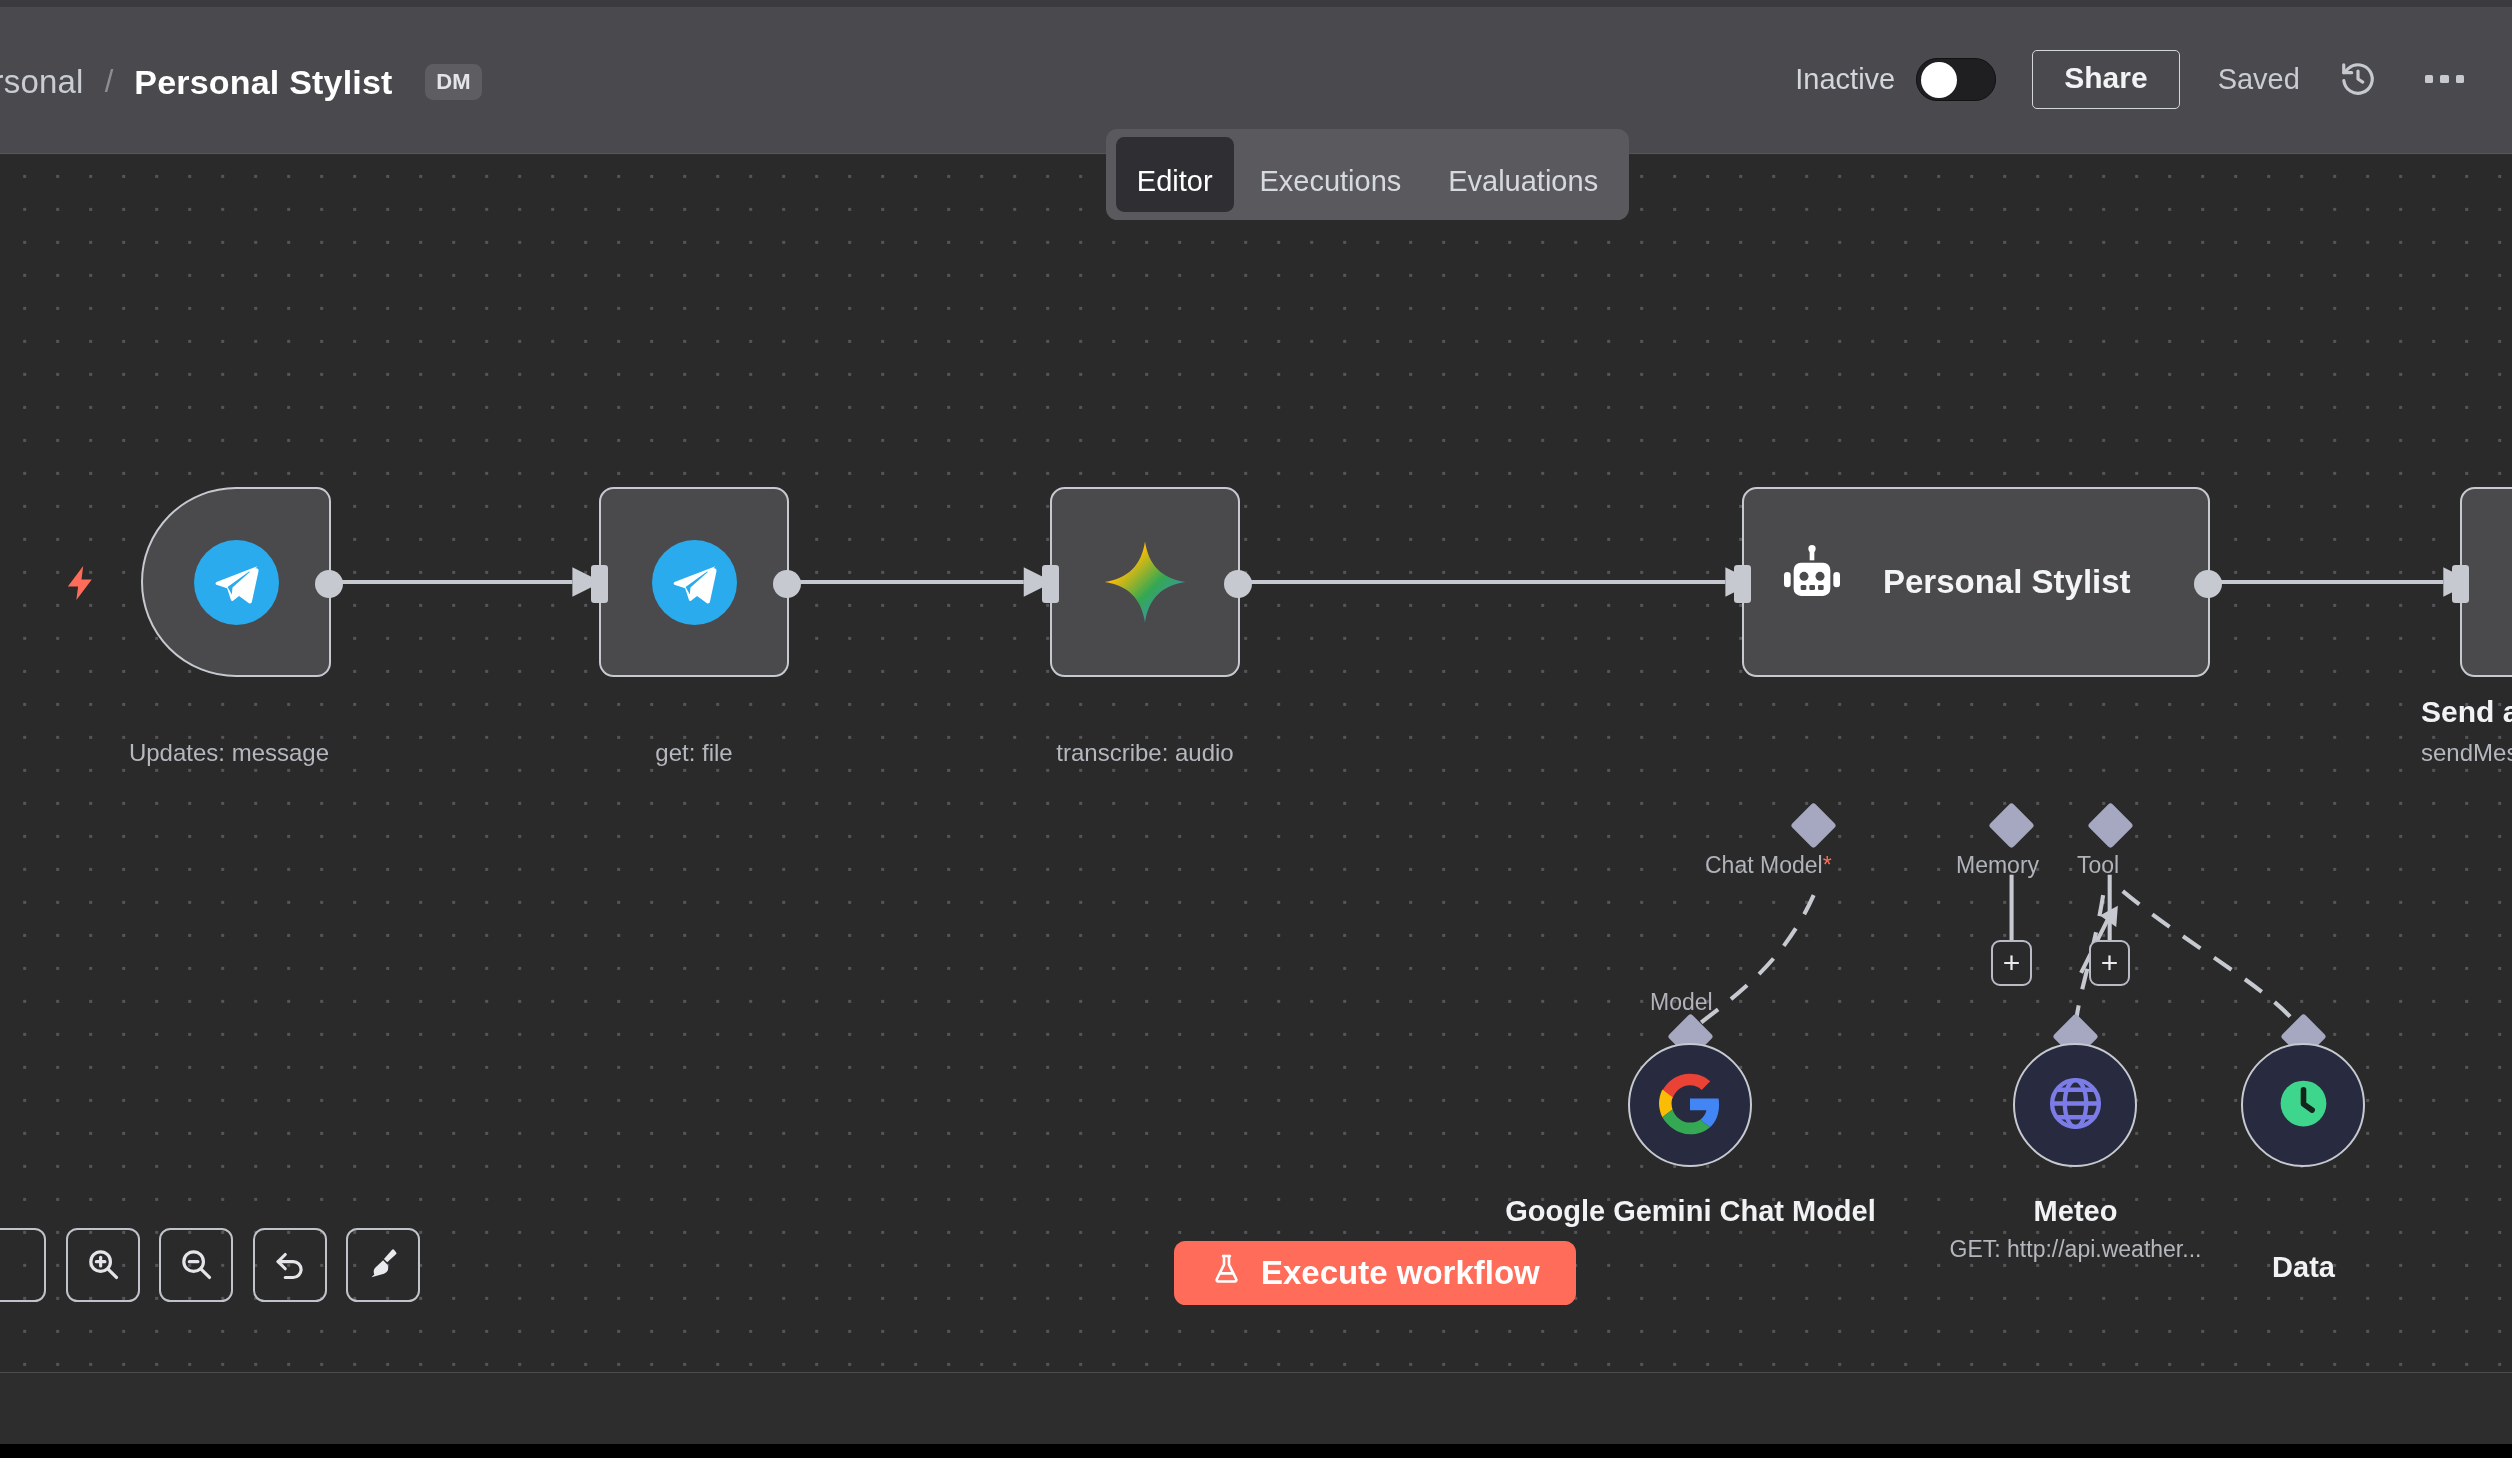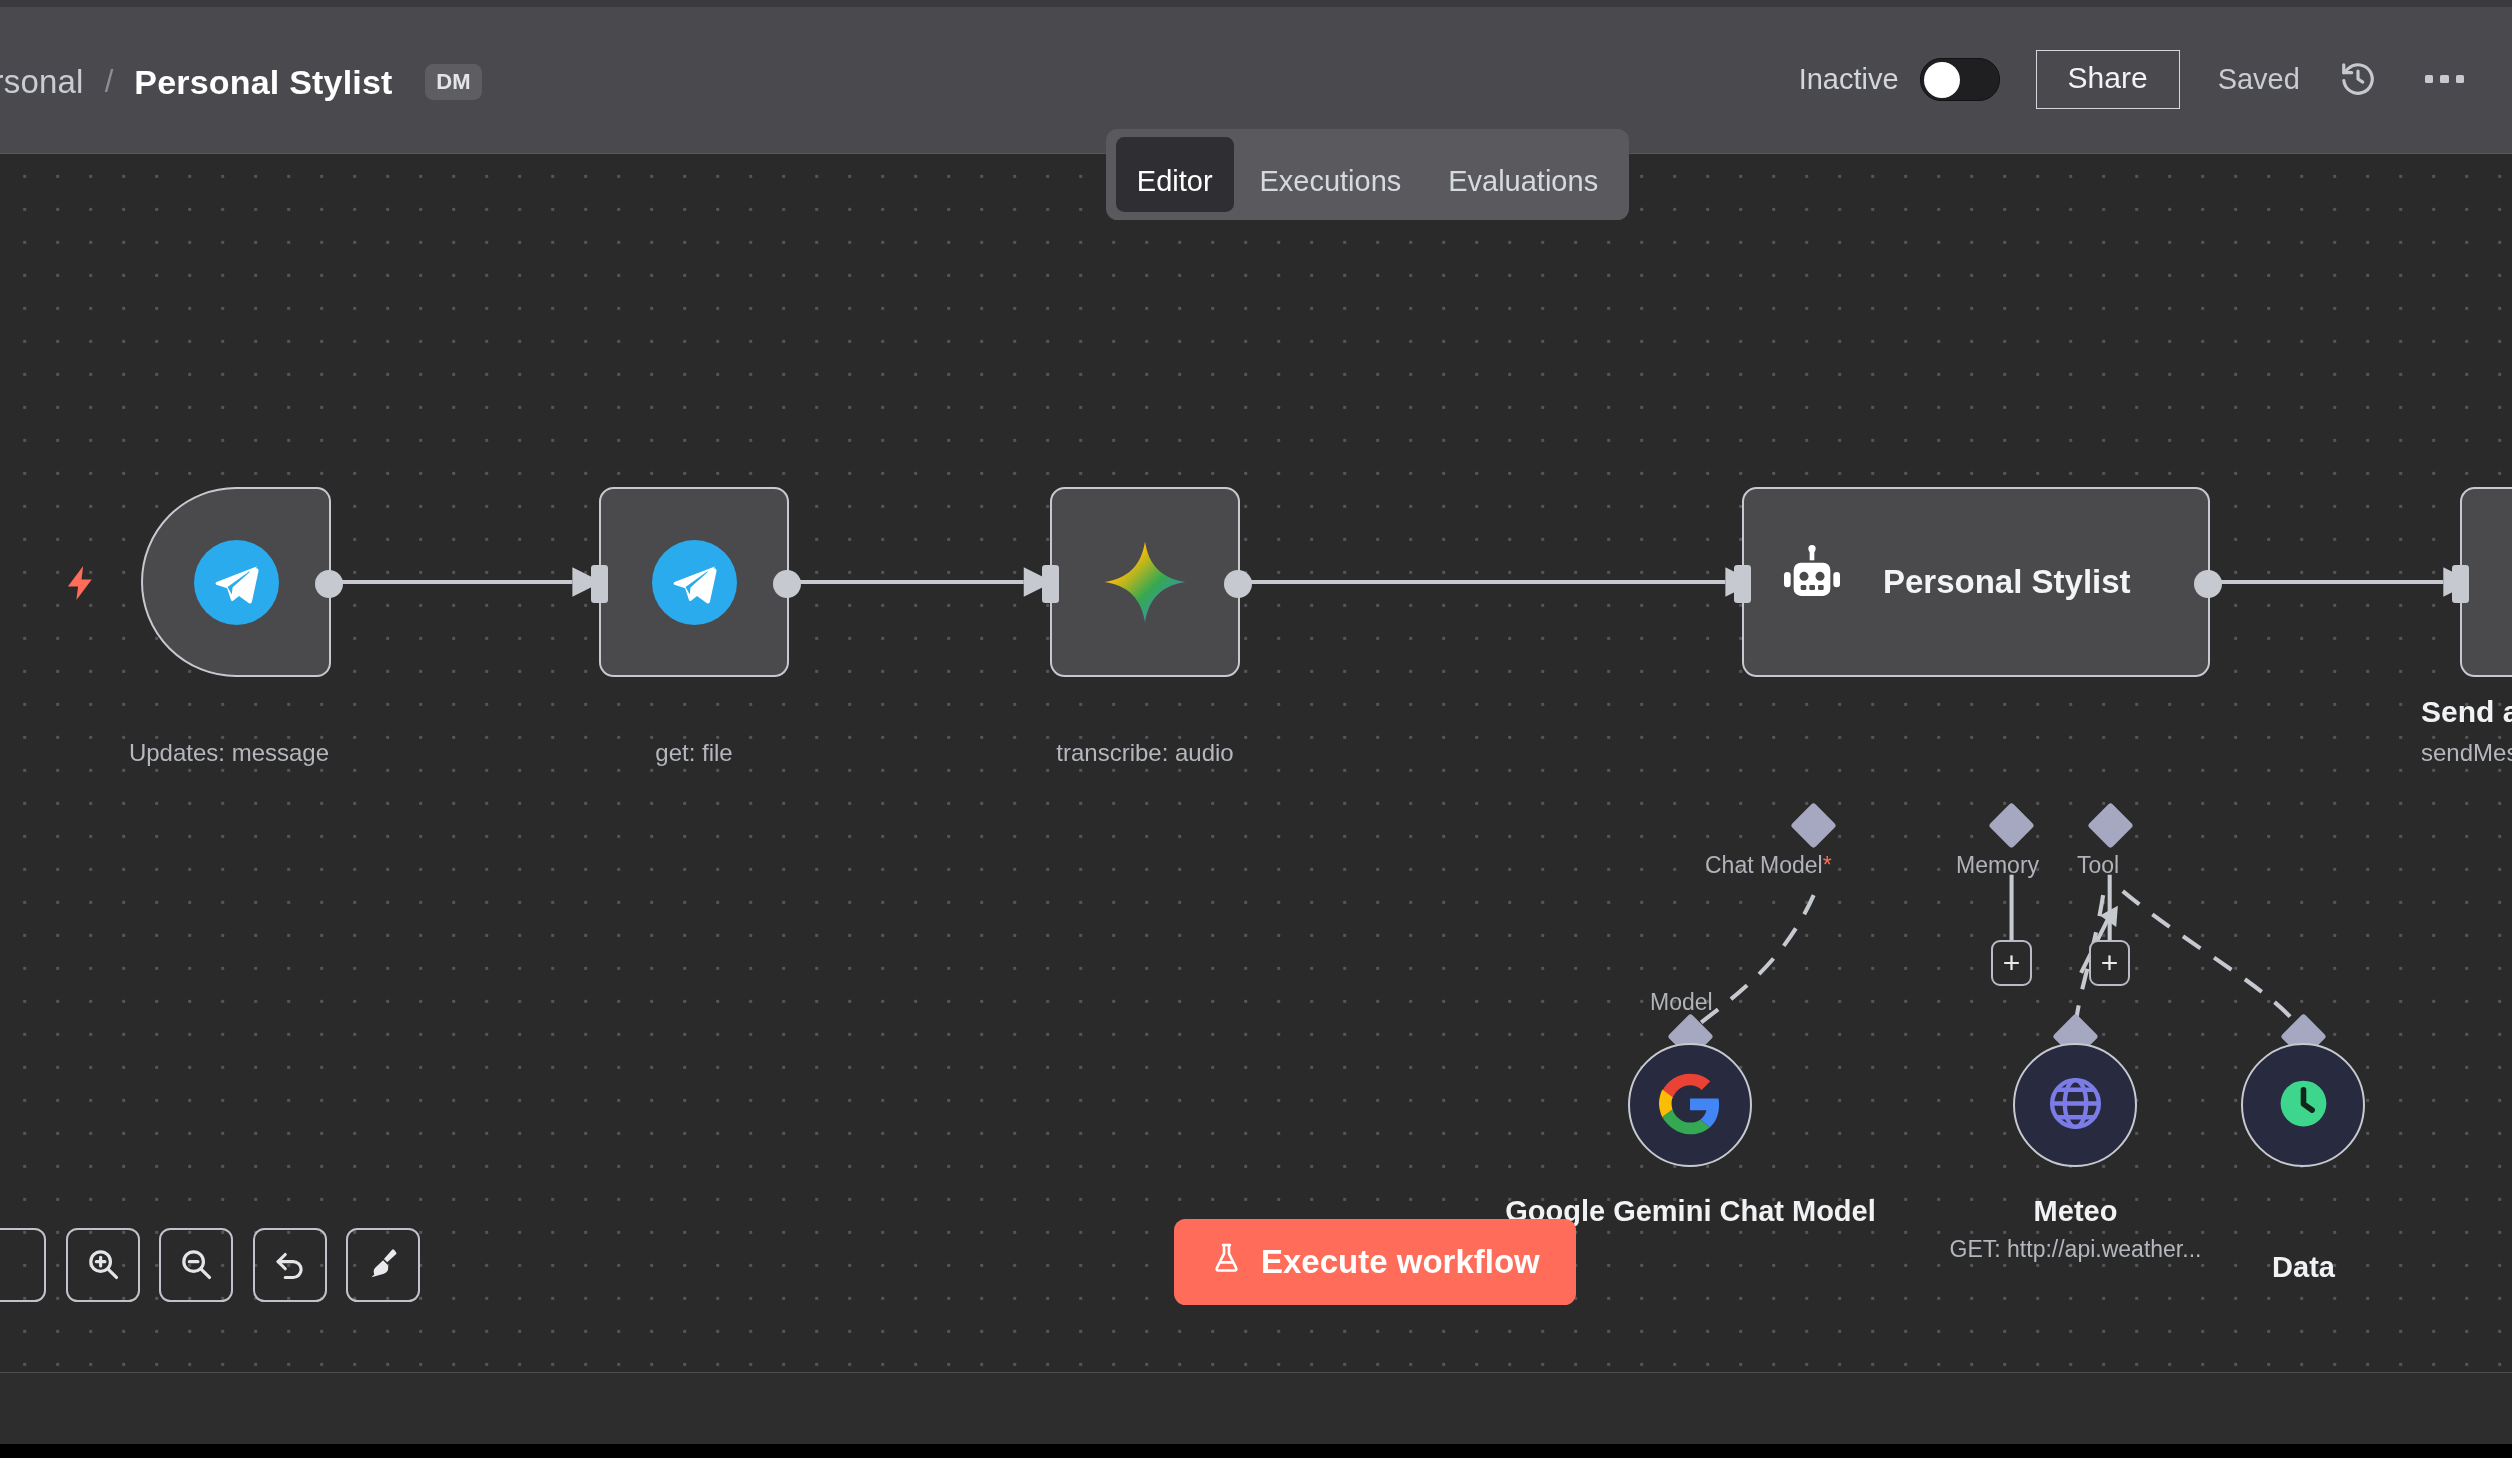--- a/index.html
+++ b/index.html
@@ -52,8 +52,8 @@
     border-radius: 50%; background: #fff;
   }
   .share-btn {
-    border: 1.6px solid #d3d6db; border-radius: 0;
-    color: #f2f3f5; font-size: 30px; font-weight: 400;
+    border: 1.6px solid #d3d6db; border-radius: 5px;
+    color: #f2f3f5; font-size: 30px; font-weight: 700;
     padding: 10.6px 31px 13px; background: transparent;
     margin-right: 38px;
   }

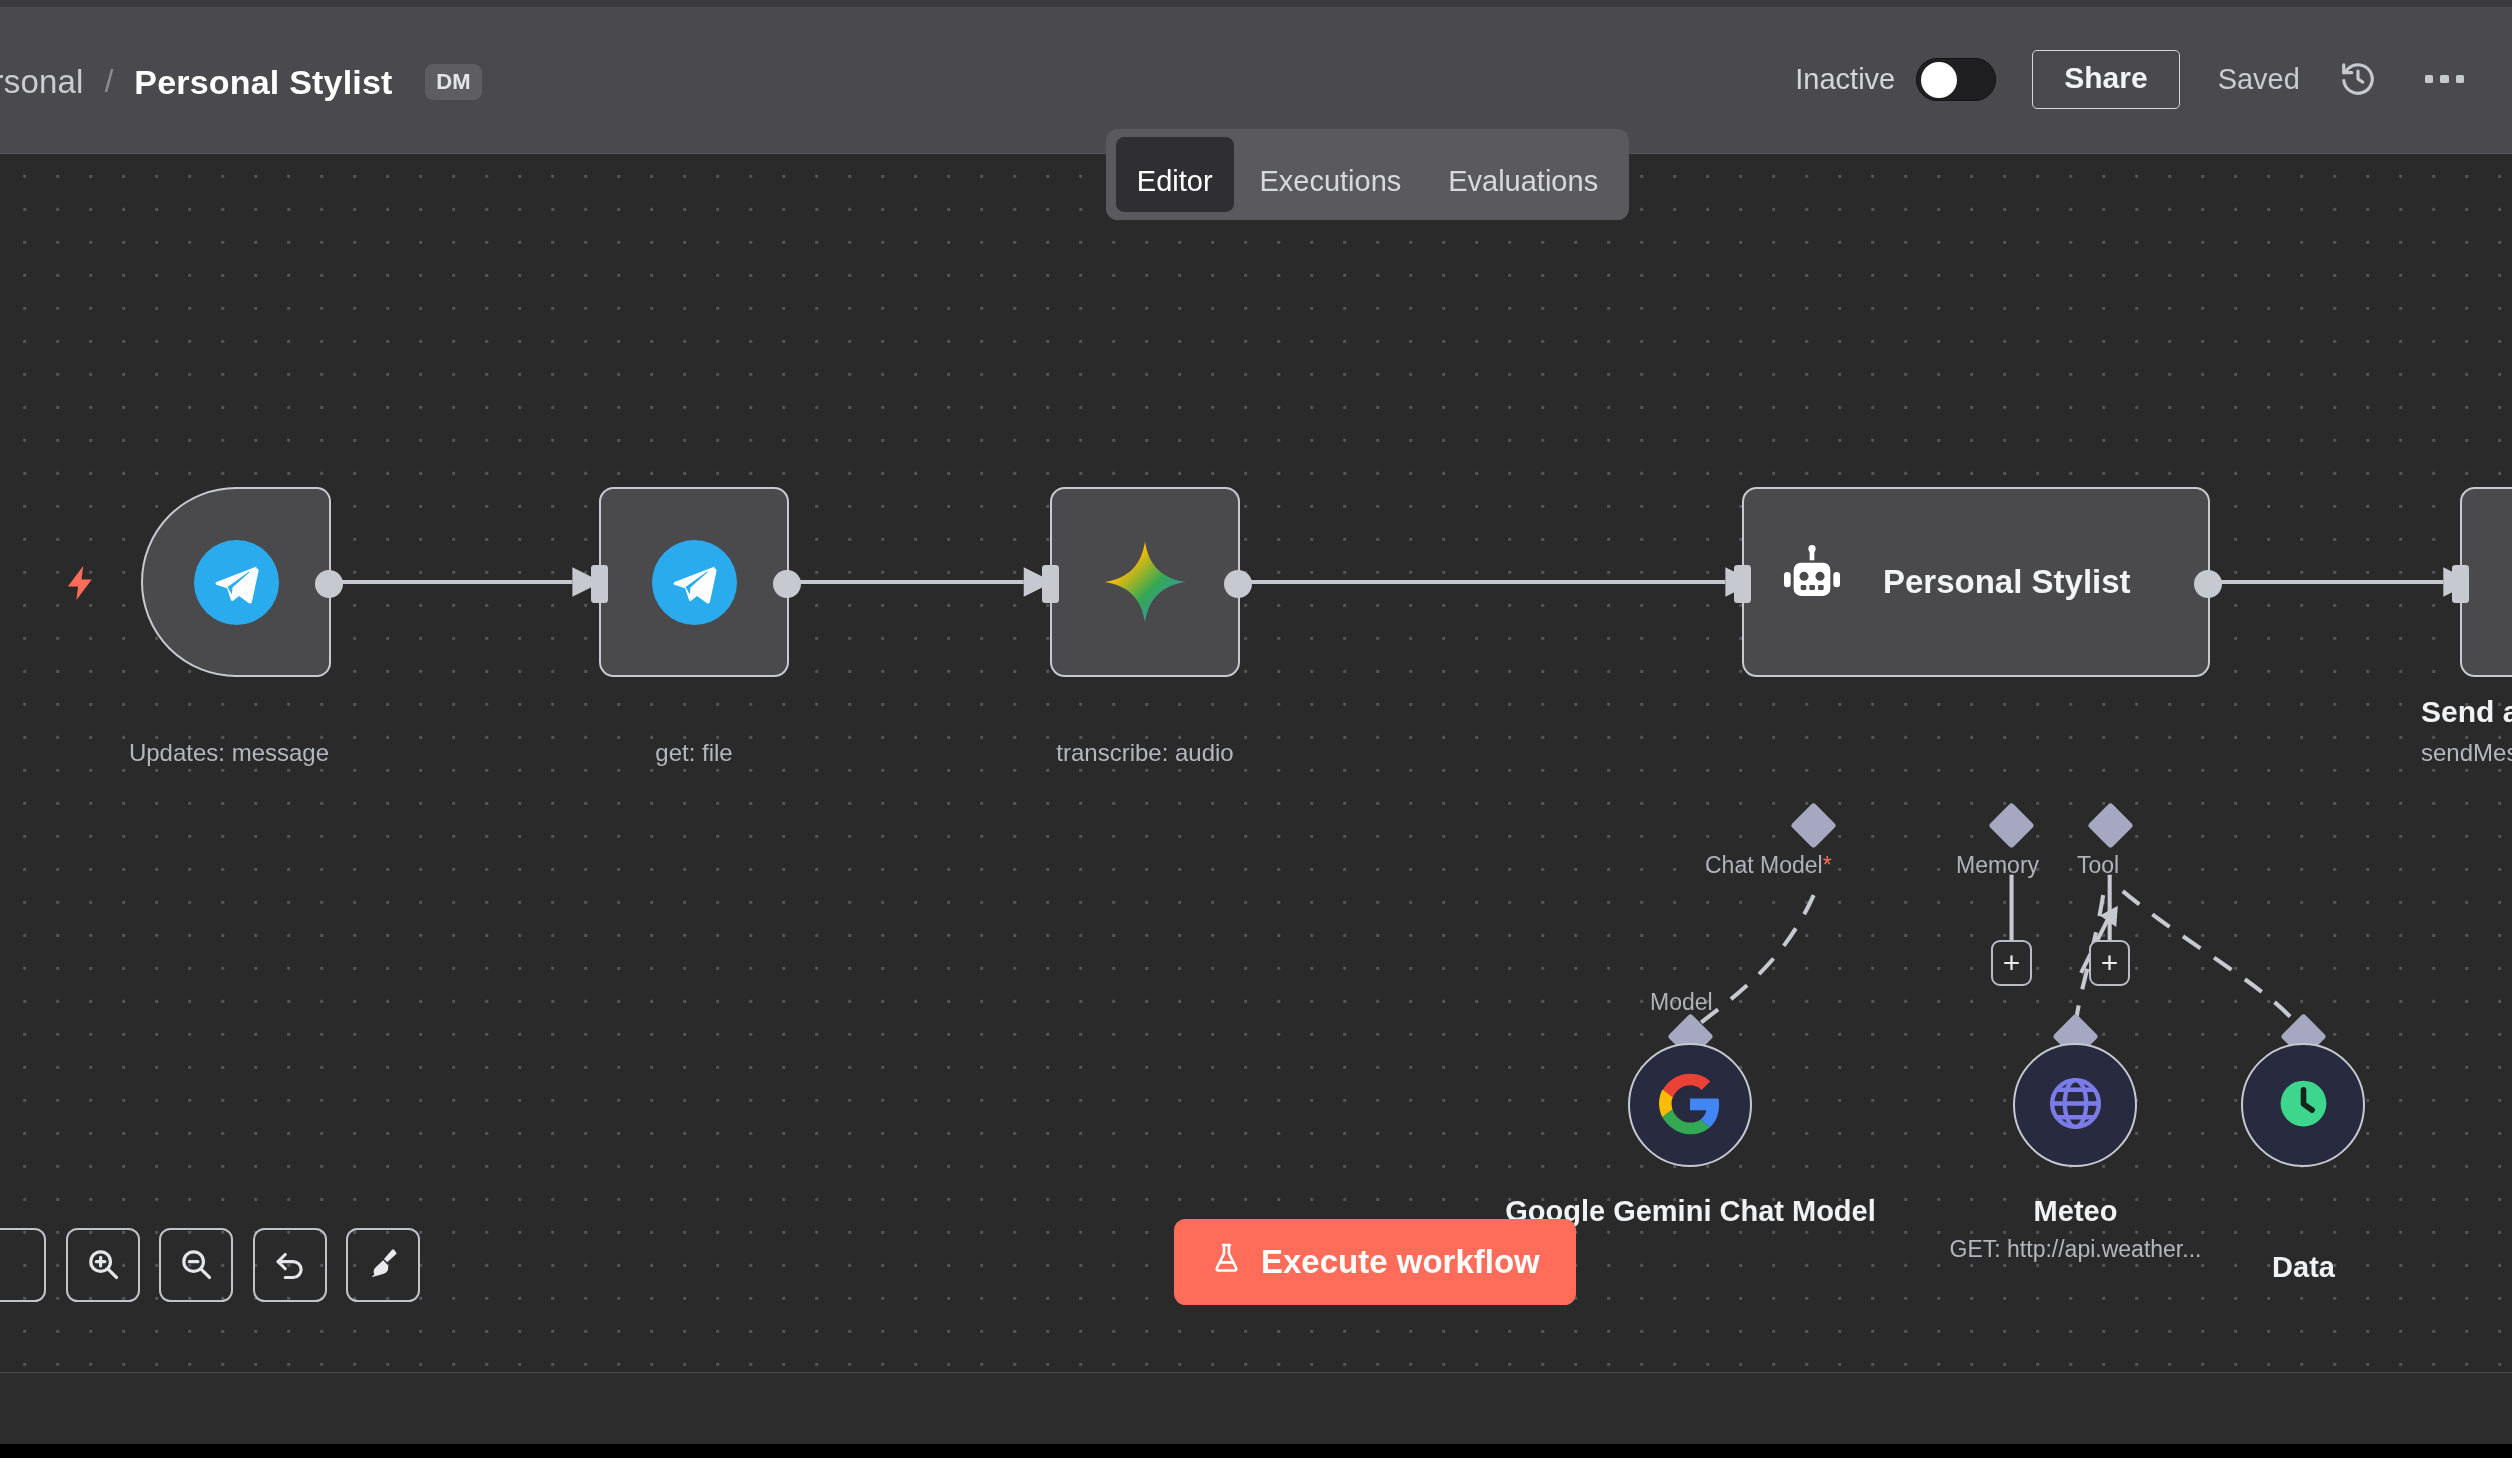--- a/index.html
+++ b/index.html
@@ -172,7 +172,7 @@
     position: absolute; left: 1174px; bottom: 67px;
     background: #ff6d5a; color: #ffffff;
     border: none; border-radius: 11.4px;
-    height: 86px; padding: 0 36px;
+    height: 64px; padding: 0 36px;
     display: flex; align-items: center; gap: 18px;
     font-size: 33px; font-weight: 600;
   }

